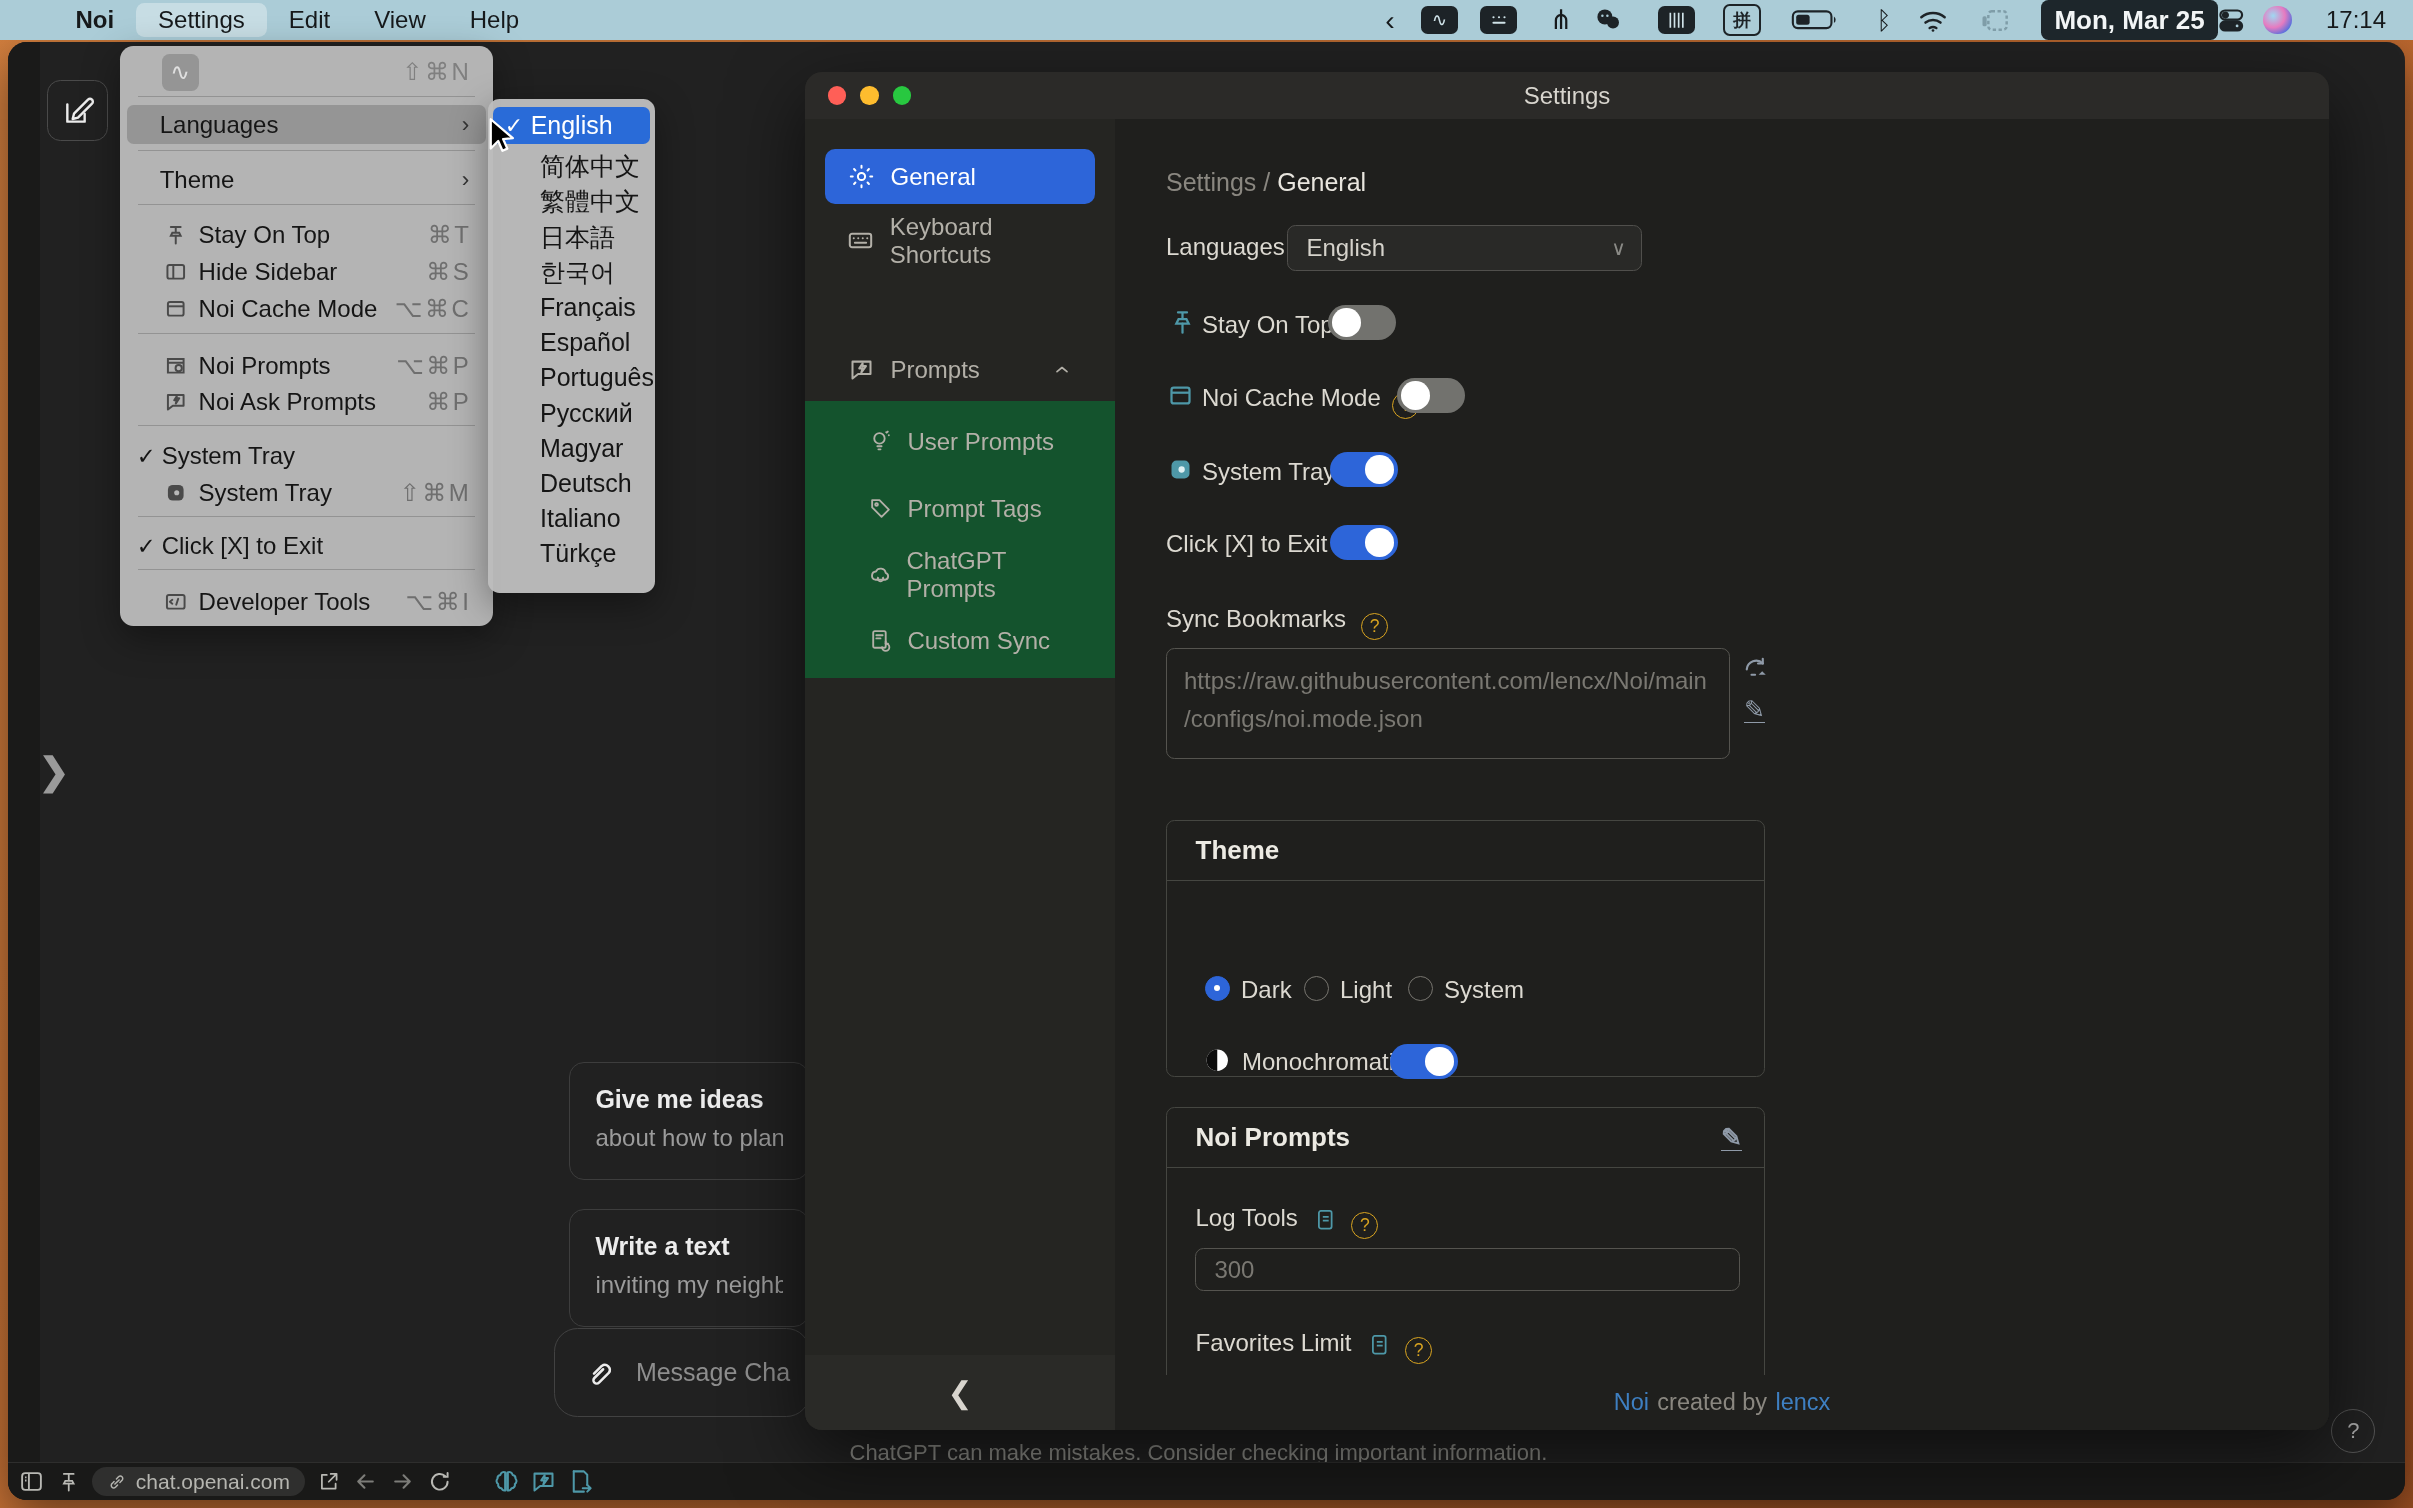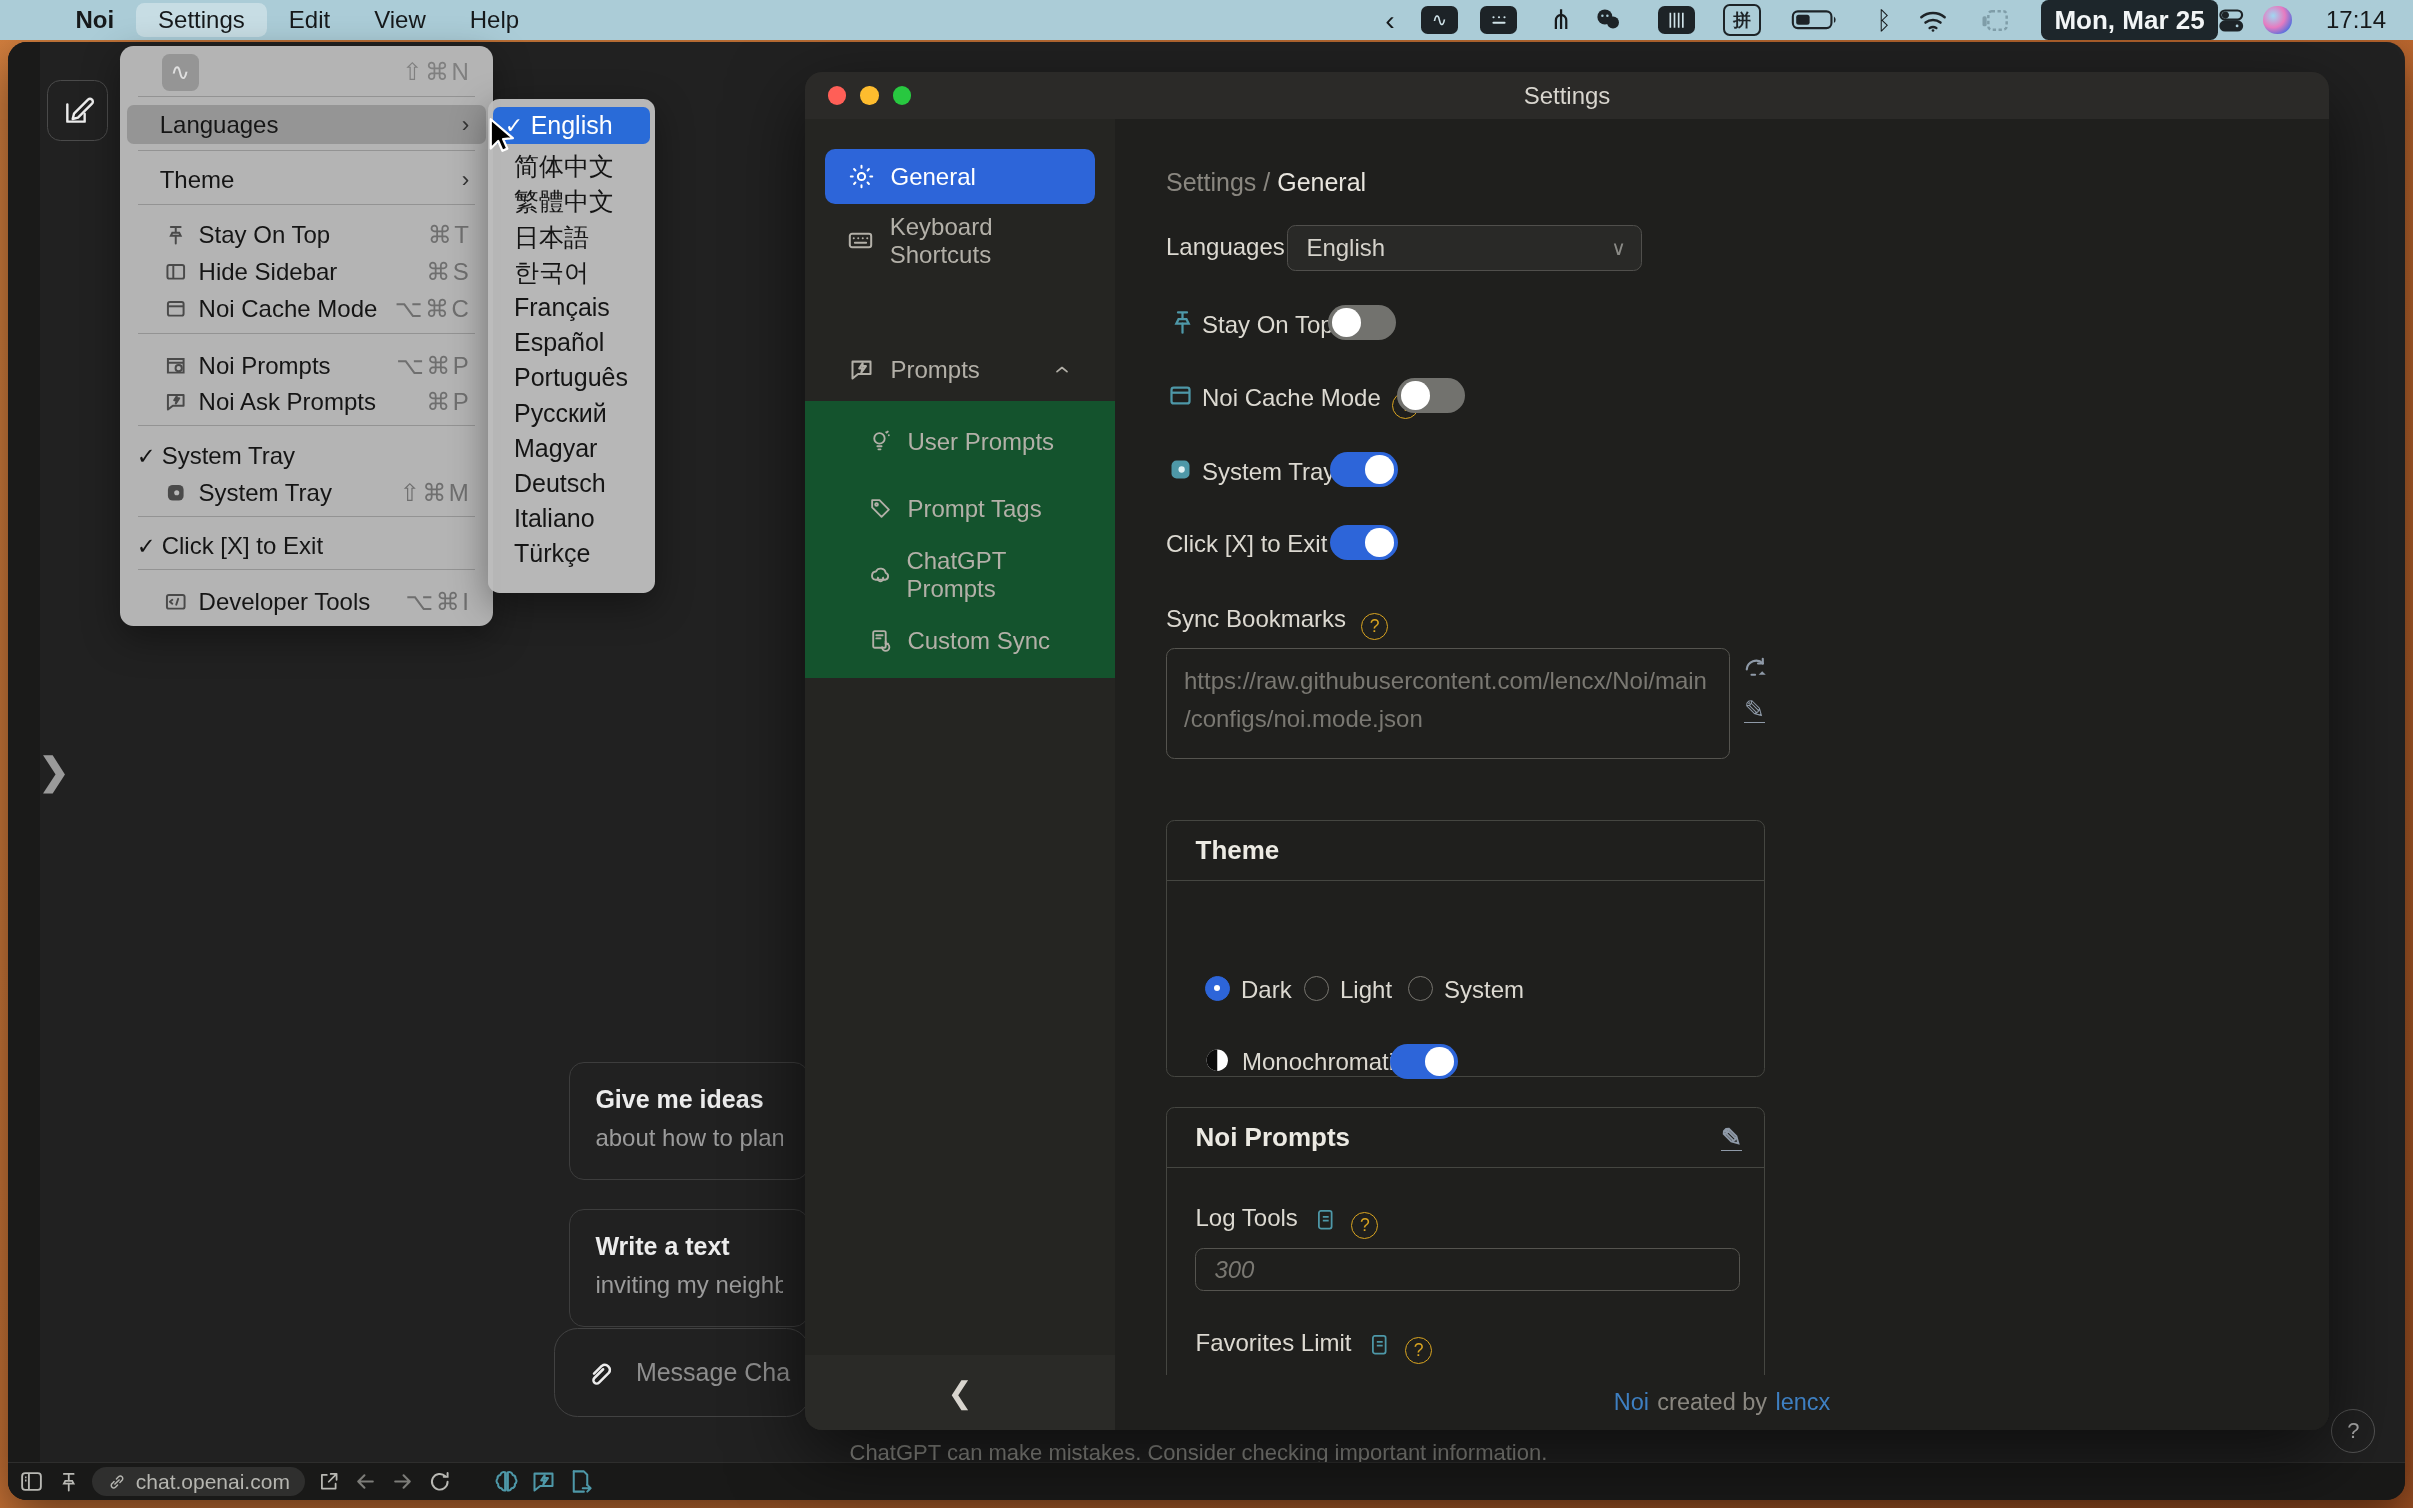--- a/index.html
+++ b/index.html
@@ -59,7 +59,7 @@
   
   .submenu{position:absolute;left:488px;top:99px;width:167px;height:494px;background:rgba(188,188,188,.97);
     border-radius:11.7px;box-shadow:0 11.7px 37px rgba(0,0,0,.38);z-index:41;color:#151515;font-size:25px;}
-  .subrow{position:absolute;left:0;width:100%;height:35px;display:flex;align-items:center;padding-left:26px;box-sizing:border-box;}
+  .subrow{position:absolute;left:0;width:100%;height:35px;display:flex;align-items:center;padding-left:52px;box-sizing:border-box;}
   .sub-en{left:5px;width:157px;height:37px;background:#296bd8;border-radius:6.7px;color:#fff;font-weight:500;padding-left:11.7px;}
   .sub-en .chk{margin-right:7.5px;font-size:22px;}
   

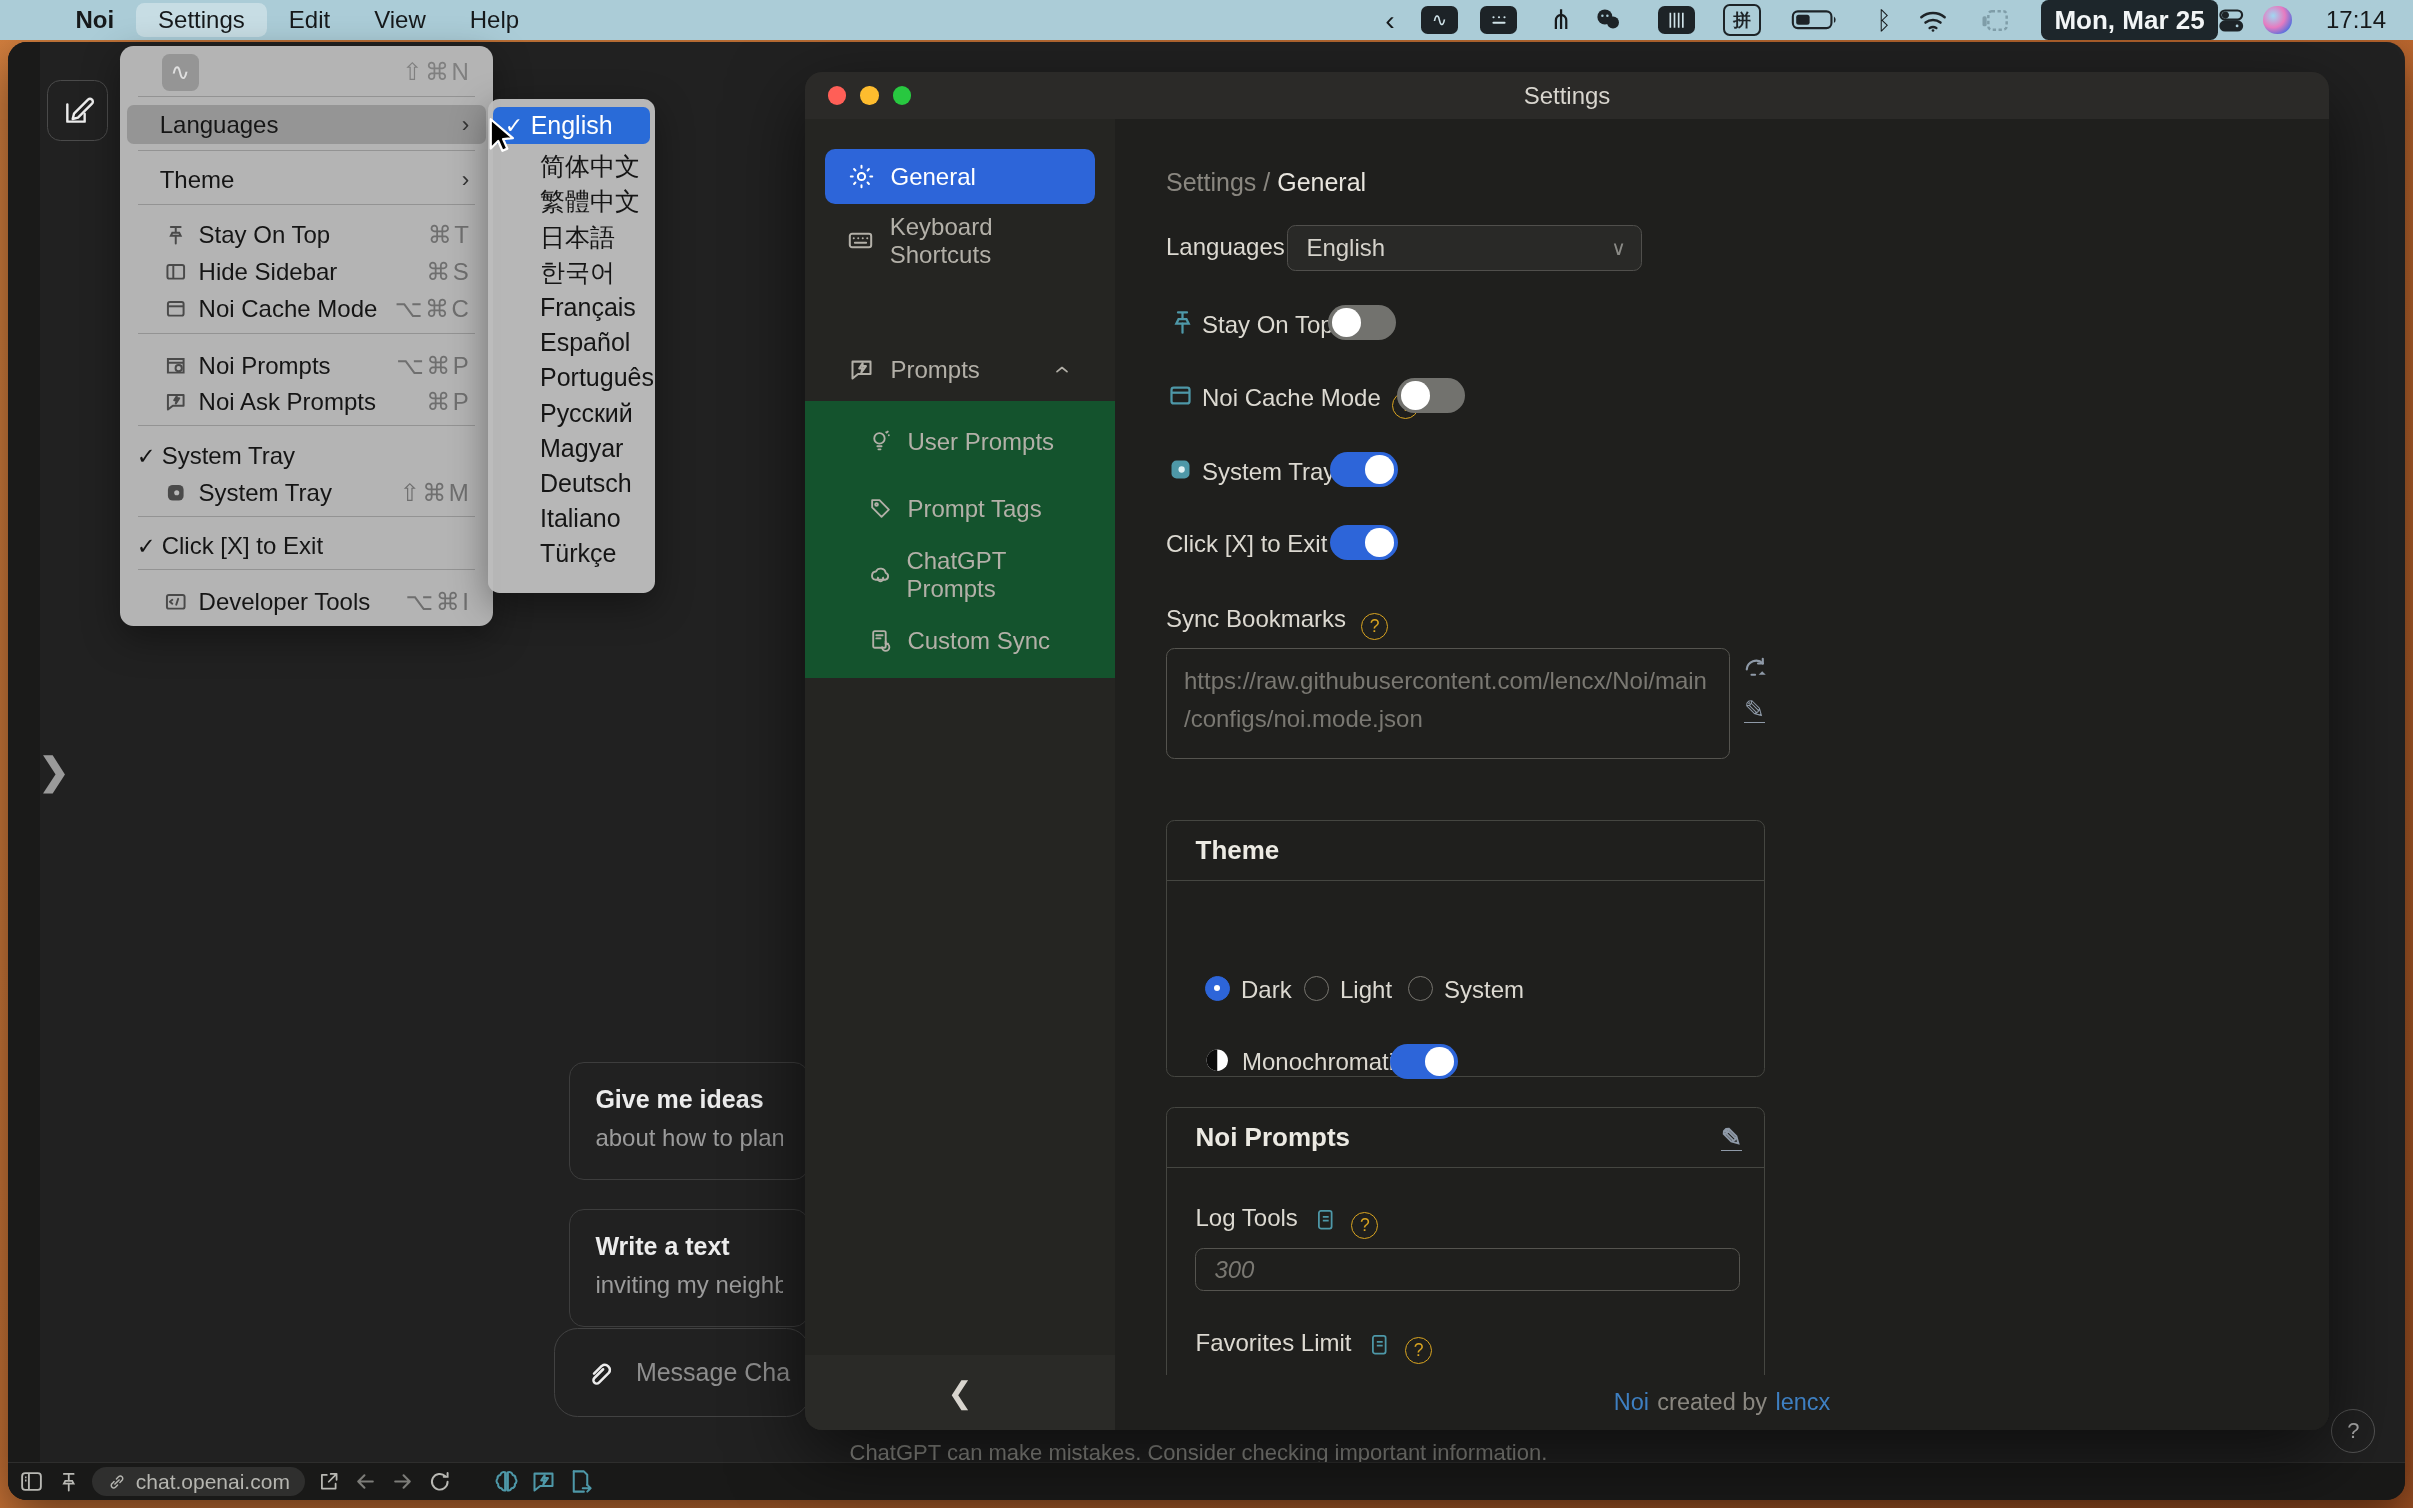--- a/index.html
+++ b/index.html
@@ -105,7 +105,7 @@
   .radio.sel2::after{content:"";position:absolute;left:7.5px;top:7.5px;width:6.7px;height:6.7px;border-radius:50%;background:#fff;}
   .limitin{position:absolute;left:28px;width:545px;height:43px;background:transparent;border:0.8px solid #55544f;
     border-radius:8.4px;color:#7a7872;font-size:24px;padding-left:18.4px;box-sizing:border-box;outline:none;
-    font-family:"Liberation Sans",sans-serif;font-style:italic;}
+    font-family:"Liberation Sans",sans-serif;}
   .limitin::placeholder{color:#7a7872;}
   .cfoot{position:absolute;left:0;bottom:0;right:0;height:55px;background:#1f1f1d;display:flex;align-items:center;
     justify-content:center;font-size:23.5px;color:#8a8780;gap:8.4px;}

